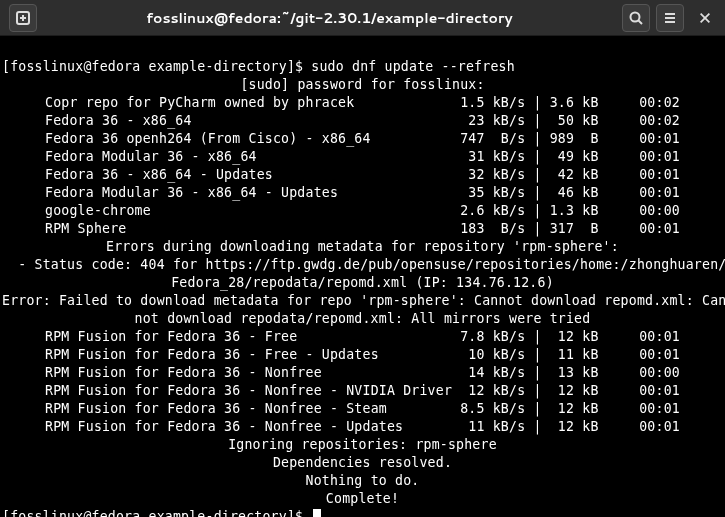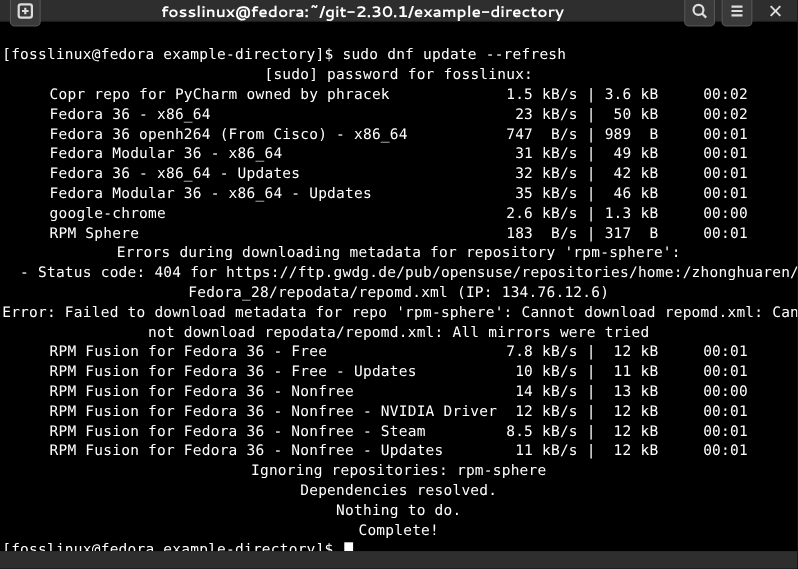--- a/index.html
+++ b/index.html
@@ -13,7 +13,7 @@
     }
     .titlebar {
       background: #2e2e2e;
-      height: 20px;
+      height: 36px;
       display: flex;
       align-items: center;
       padding: 0 6px;

